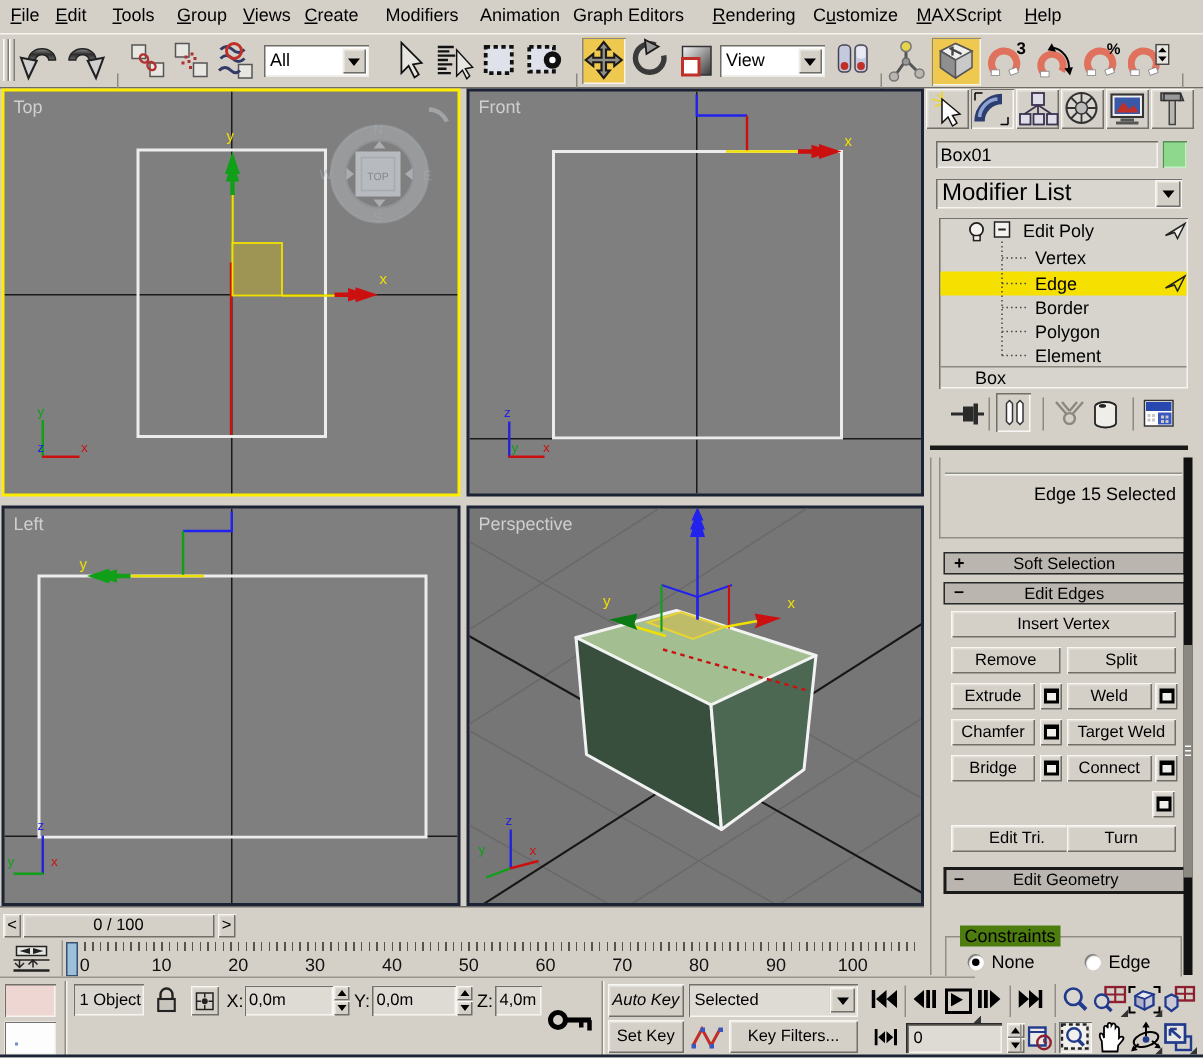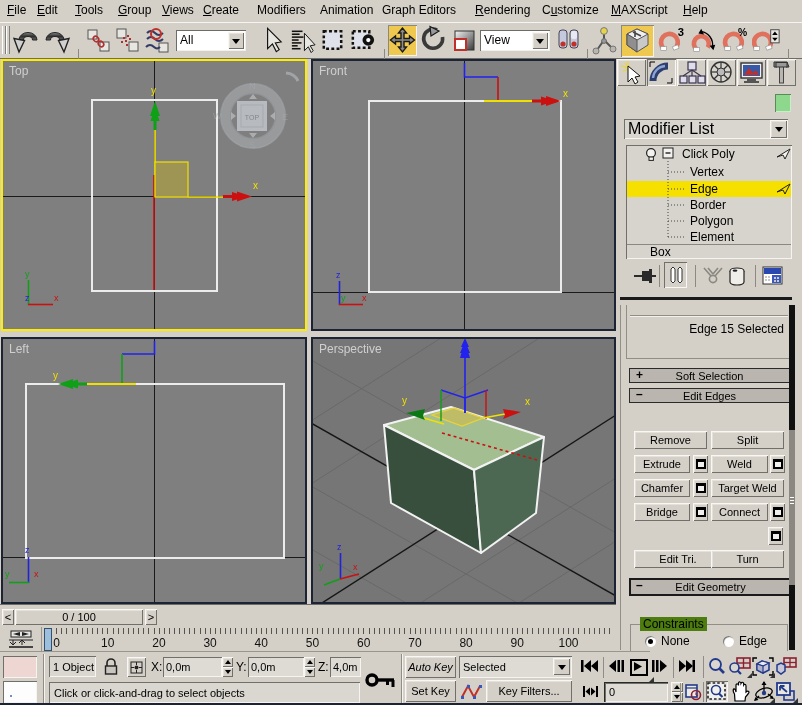--- a/index.html
+++ b/index.html
@@ -421,6 +421,9 @@
     <rect x="9" y="3.5" width="11" height="4.5" fill="#999" stroke="#333"></rect>
   </svg>
 
+  <div class="sunk" style="left:8px;top:35px;width:148px;height:18px;background:#d9d6cf;">
+      <span style="margin-left:3px;font-size:12px;">Box01</span>
+    </div>
   <div class="abs" style="left:159px;top:35px;width:16px;height:18px;background:#8ed88e;box-shadow:inset 1px 1px 0 #5a8a5a,inset -1px -1px 0 #c8eec8;"></div>
 
   <div class="sunk" style="left:8px;top:60px;width:164px;height:20px;background:#d9d6cf;">

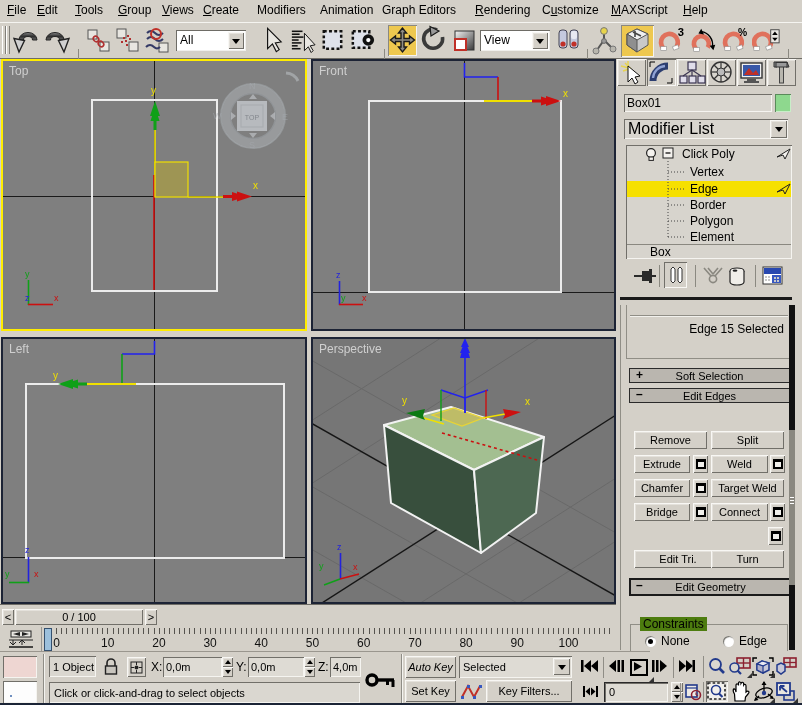--- a/index.html
+++ b/index.html
@@ -452,7 +452,7 @@
       <rect x="37" y="3" width="10" height="10" fill="#f4f2ee" stroke="#222"></rect>
       <line x1="39.5" y1="8" x2="44.5" y2="8" stroke="#222" stroke-width="1.4"></line>
     </svg>
-    <span class="abs" style="left:56px;top:2px;font-size:12px;">Click Poly</span>
+    <span class="abs" style="left:56px;top:2px;font-size:12px;">Edit Poly</span>
     <span class="abs" style="left:64px;top:20px;font-size:12px;">Vertex</span>
     <span class="abs" style="left:64px;top:37px;font-size:12px;">Edge</span>
     <span class="abs" style="left:64px;top:53px;font-size:12px;">Border</span>

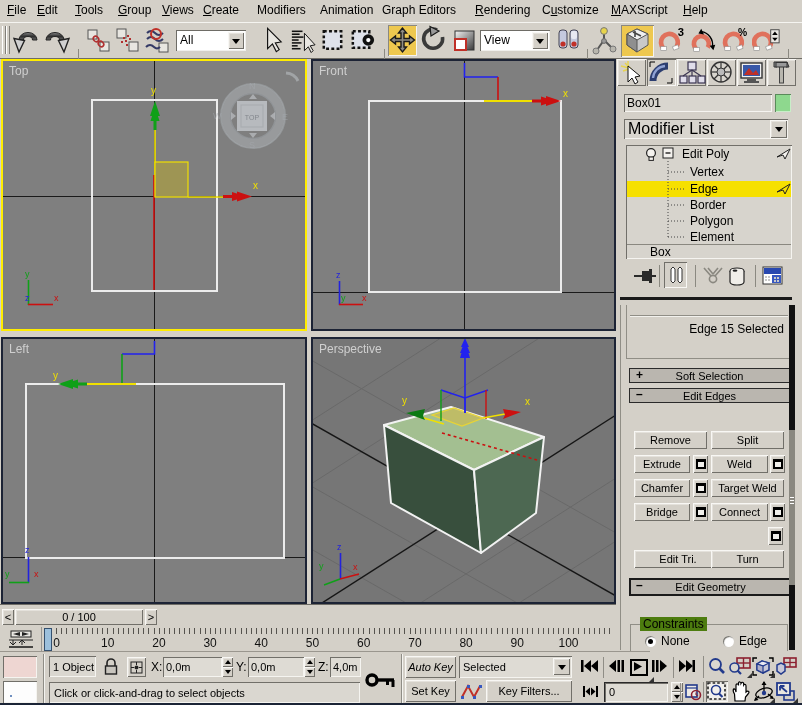--- a/index.html
+++ b/index.html
@@ -521,6 +521,7 @@
 
   <div class="hdr" style="left:13px;top:309px;width:159px;height:13px;"><b style="position:absolute;left:6px;top:-1px;font-size:12px;">+</b>Soft Selection</div>
   <div class="hdr" style="left:13px;top:329px;width:159px;height:13px;"><b style="position:absolute;left:6px;top:-2px;font-size:12px;">–</b>Edit Edges</div>
+  <div class="btn" style="left:18px;top:348px;width:150px;height:18px;">Insert Vertex</div>
   <div class="btn" style="left:18px;top:372px;width:73px;height:18px;">Remove</div>
   <div class="btn" style="left:95px;top:372px;width:73px;height:18px;">Split</div>
   <div class="btn" style="left:18px;top:396px;width:56px;height:18px;">Extrude</div>

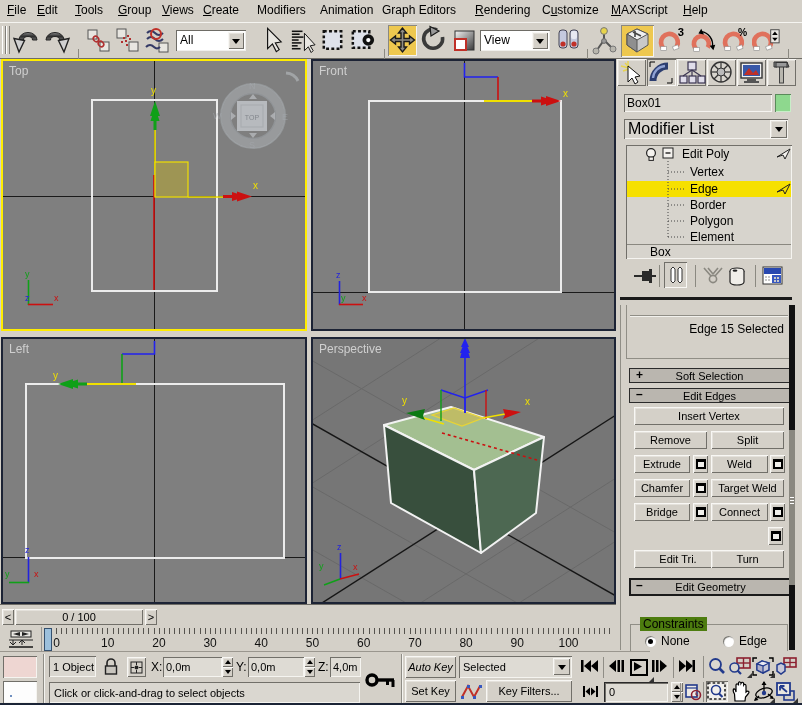--- a/index.html
+++ b/index.html
@@ -659,9 +659,6 @@
     <rect x="27.5" y="10" width="3" height="7" fill="#000"></rect>
   </svg>
 
-  <div class="sunk" style="left:49px;top:30px;width:311px;height:21px;">
-      <span style="margin-left:5px;">Click or click-and-drag to select objects</span>
-    </div>
   <div class="abs" style="left:401px;top:2px;width:1px;height:50px;background:#8f8d86;"></div>
     <div class="abs" style="left:402px;top:2px;width:1px;height:50px;background:#f4f3ef;"></div>
 

